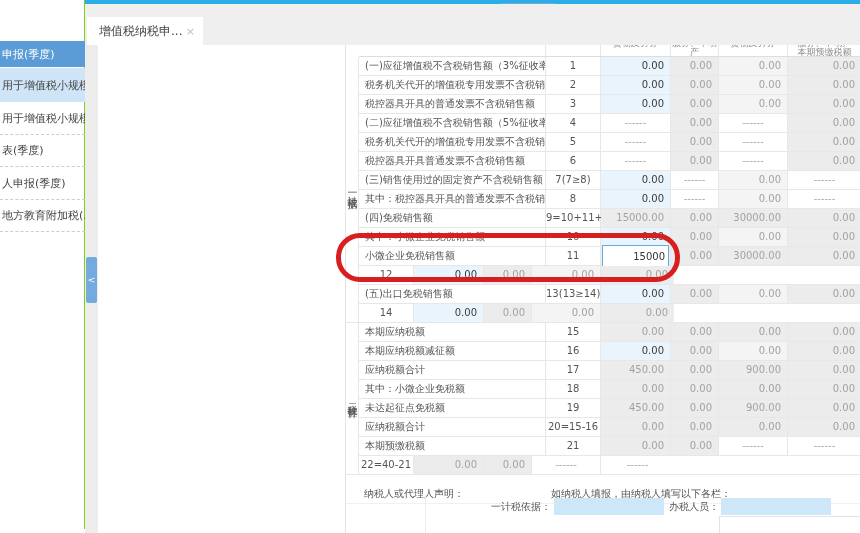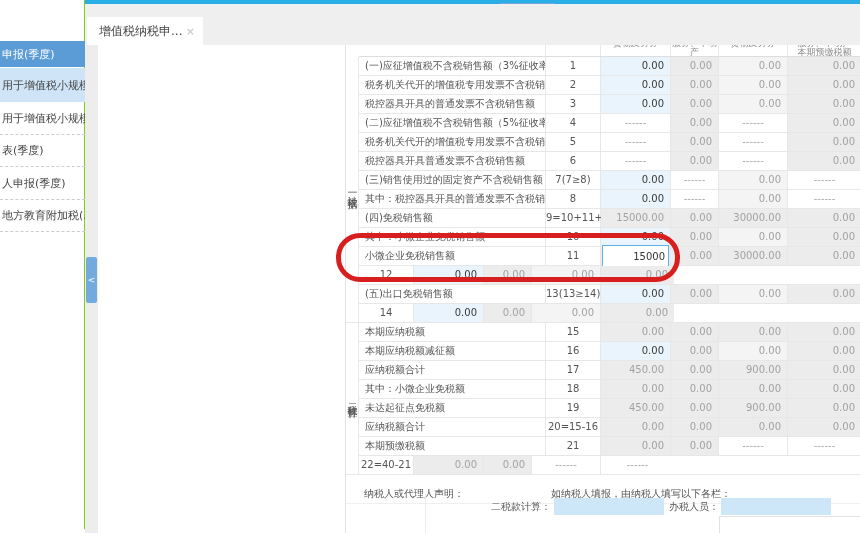--- a/index.html
+++ b/index.html
@@ -319,7 +319,7 @@
 
     <div class="sig-row">
       <div class="sig-div"></div>
-      <div class="sig-label1">二税款计算：</div>
+      <div class="sig-label1">一计税依据：</div>
       <div class="sig-input1"></div>
       <div class="sig-label2">办税人员：</div>
       <div class="sig-input2"></div>

